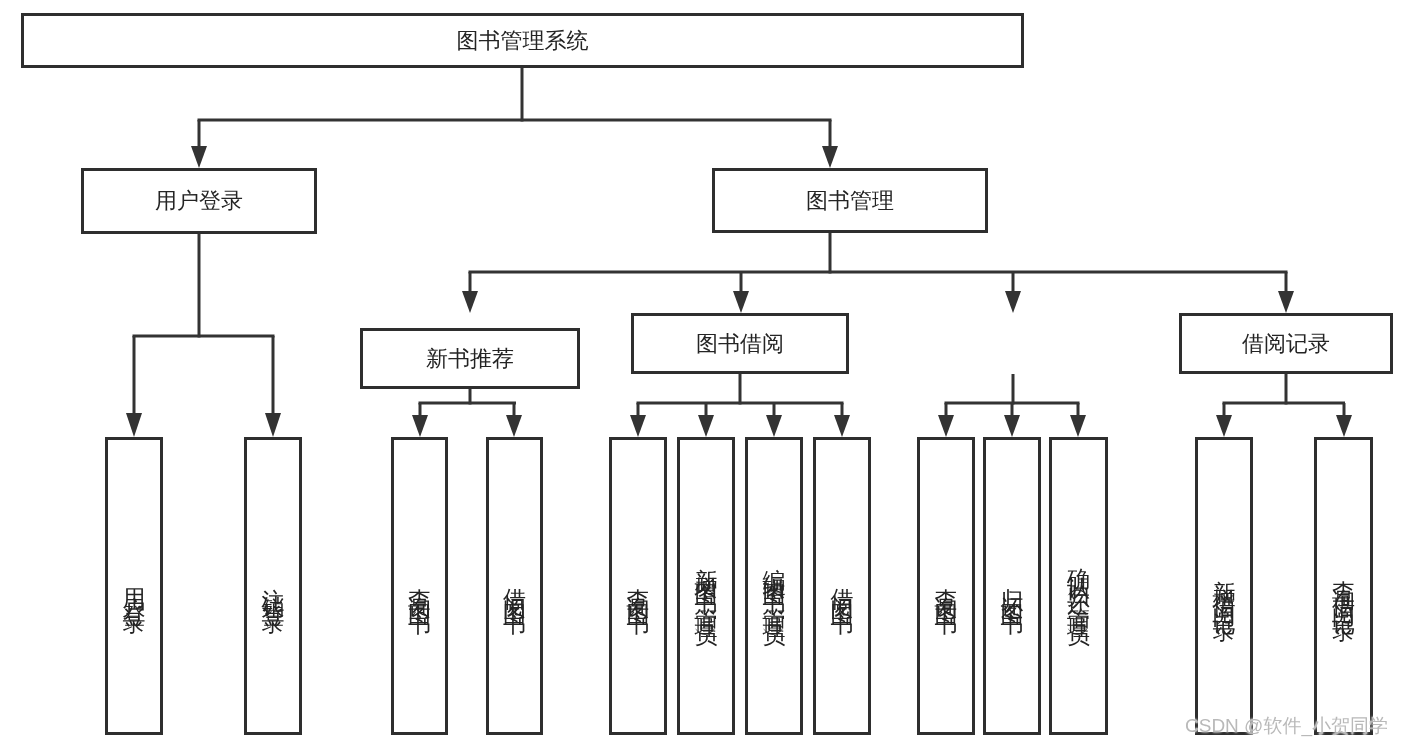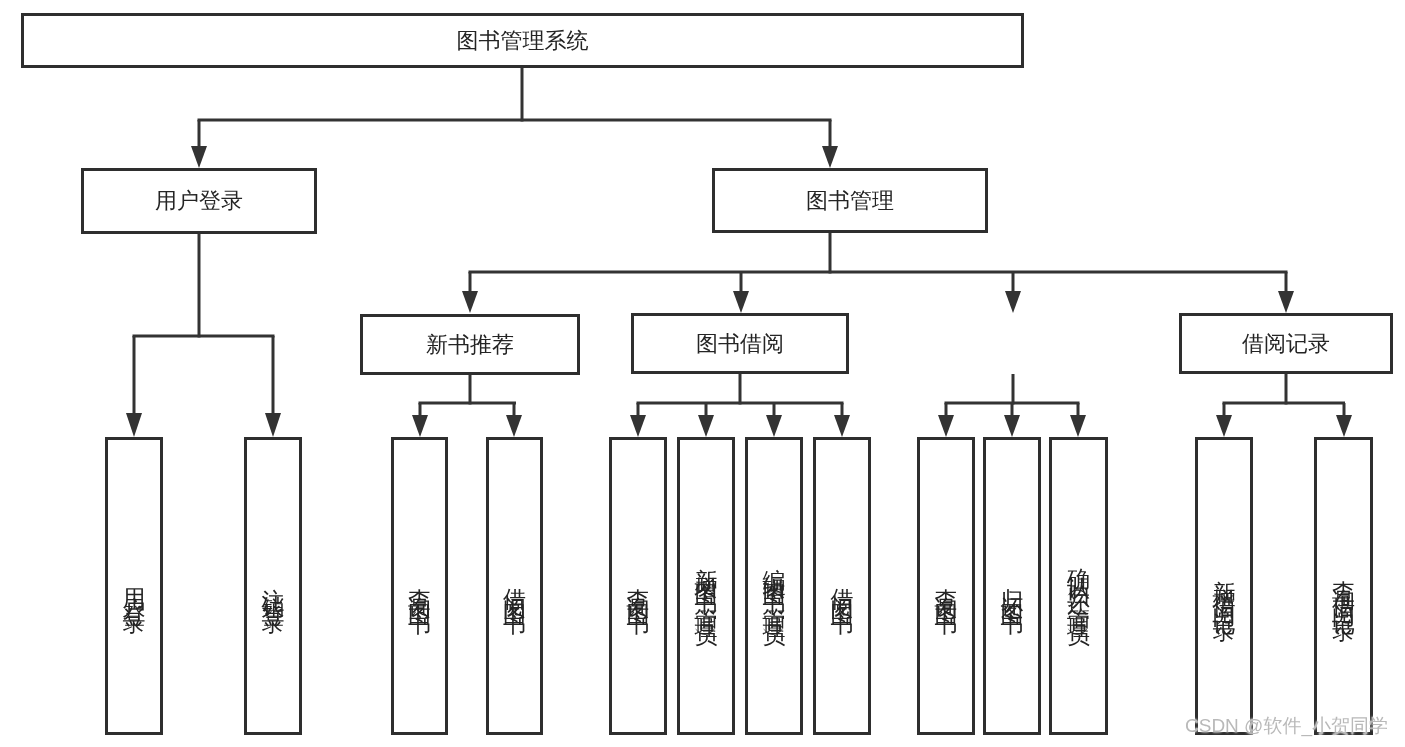--- a/index.html
+++ b/index.html
@@ -34,7 +34,7 @@
   .n-userlogin{left:81px;top:168px;width:236px;height:66px;}
   .n-bookmgmt{left:712px;top:168px;width:276px;height:65px;}
   
-  .n-newbook{left:360px;top:314px;width:220px;height:61px;}
+  .n-newbook{left:360px;top:328px;width:220px;height:61px;}
   .n-bookborrow{left:631px;top:313px;width:218px;height:61px;}
   .n-currentborrow{left:906px;top:313px;width:214px;height:61px;}
   .n-borrowrecords{left:1179px;top:313px;width:214px;height:61px;}

